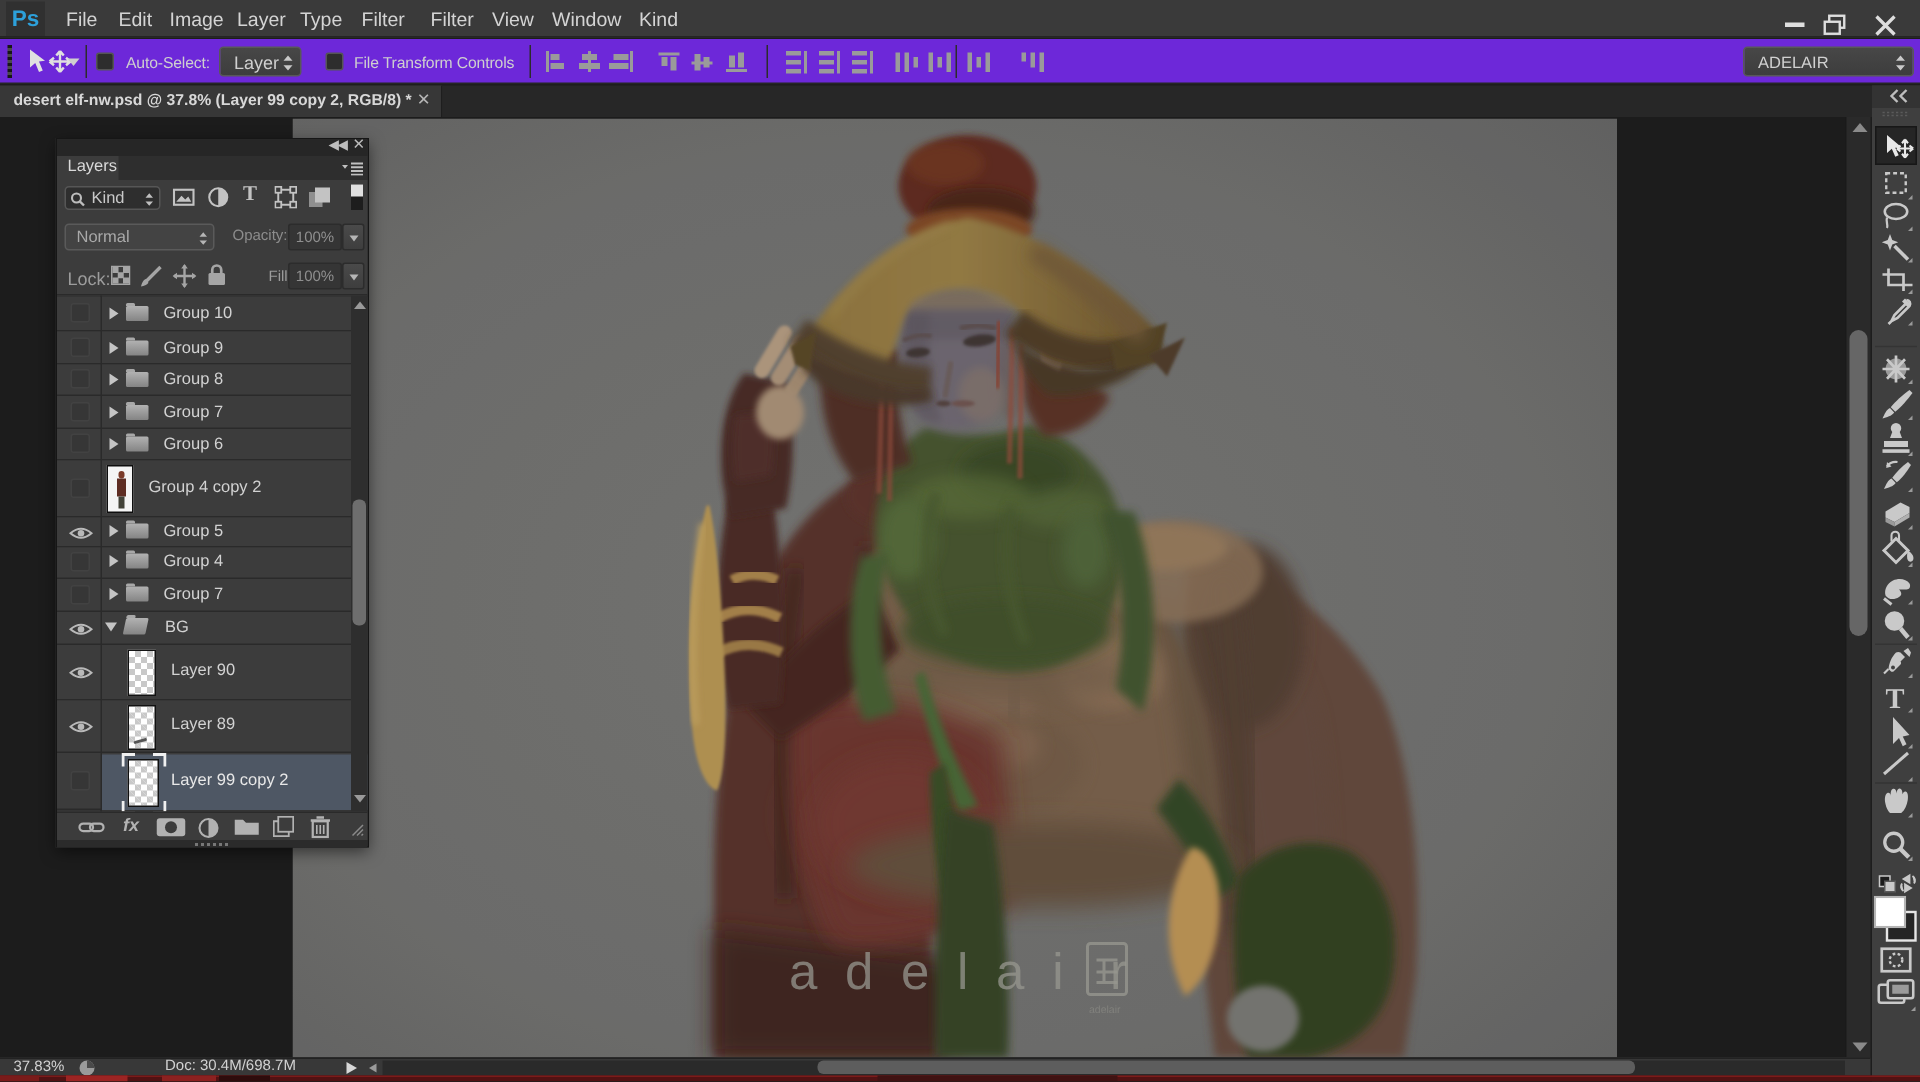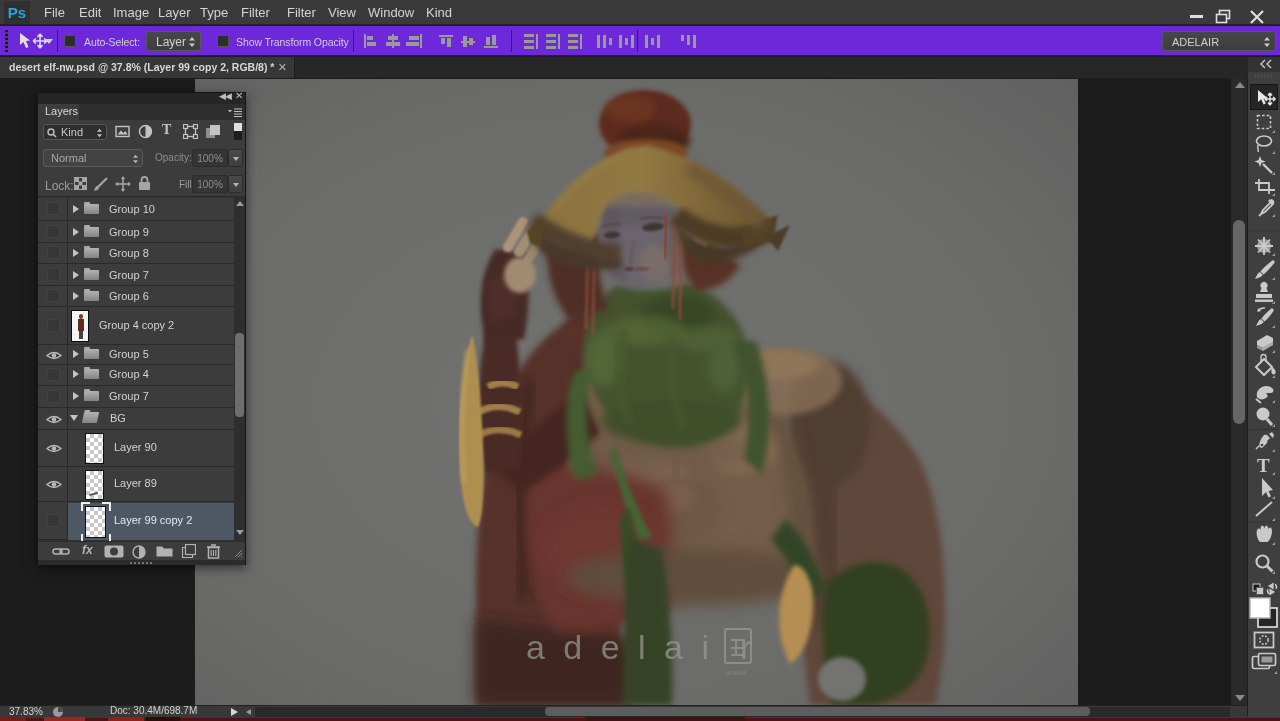--- a/index.html
+++ b/index.html
@@ -127,7 +127,7 @@
       </svg>
     </div>
     <div class="cb" style="left:217px"></div>
-    <span class="optlabel" style="left:236px">Show Transform Opacity</span>
+    <span class="optlabel" style="left:236px">File Transform Controls</span>
     <div class="vsep" style="left:353px"></div>
     <svg class="abs" style="left:360px;top:7px" width="345" height="17" viewBox="0 0 345 17" fill="#9a9a9a">
       <g>

